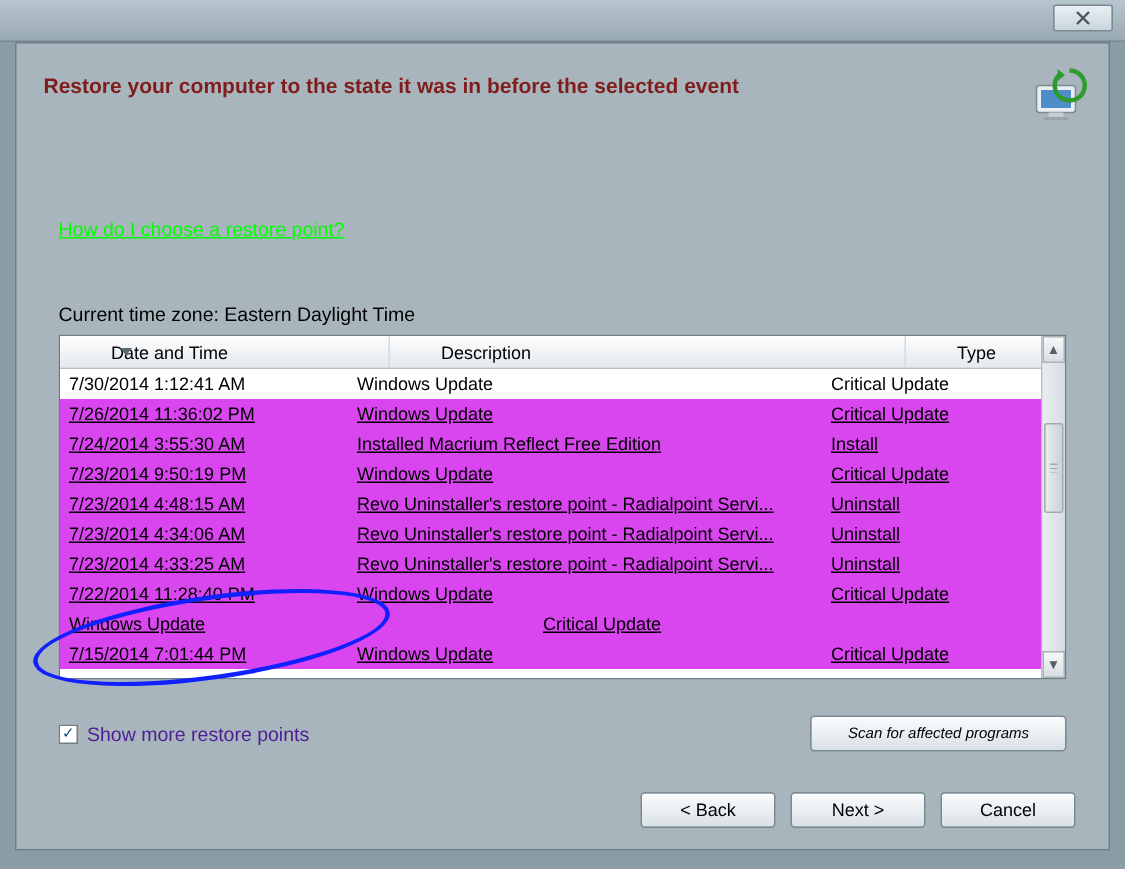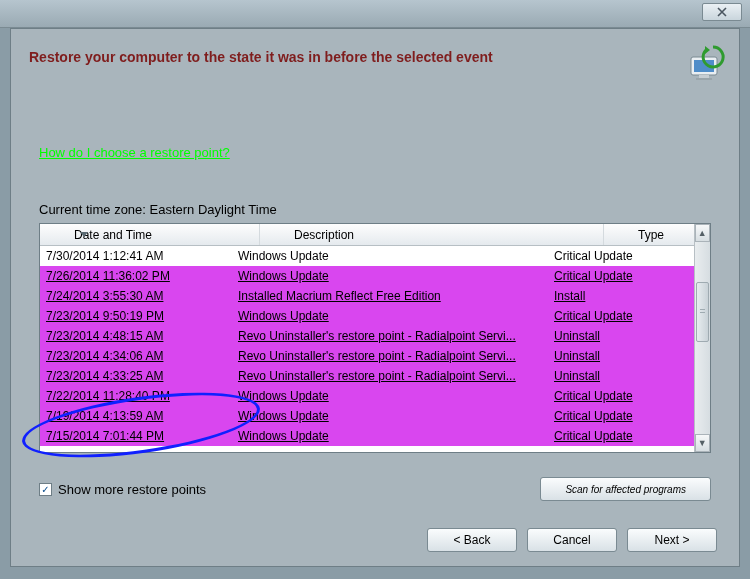--- a/index.html
+++ b/index.html
@@ -321,7 +321,6 @@
               <div class="td col-type">Critical Update</div>
             </div>
             <div class="tr sel">
-              <div class="td col-date">7/19/2014 4:13:59 AM</div>
               <div class="td col-desc">Windows Update</div>
               <div class="td col-type">Critical Update</div>
             </div>

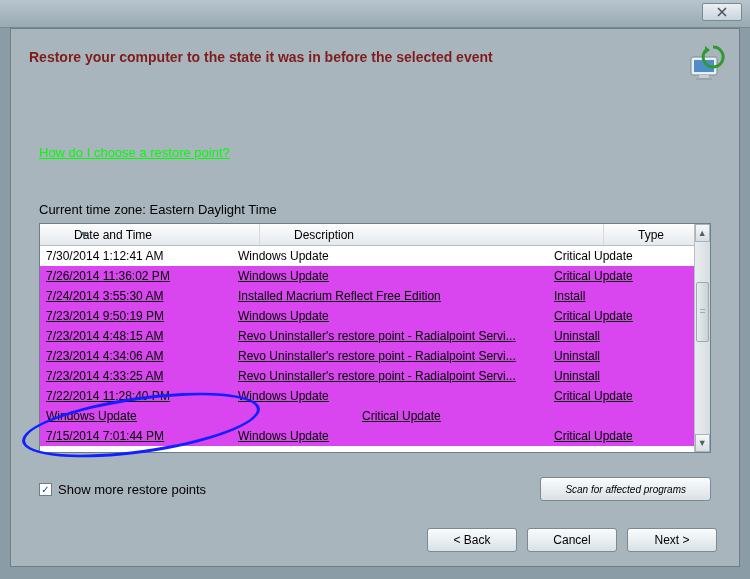--- a/index.html
+++ b/index.html
@@ -192,7 +192,7 @@
     color: #0a4d8c;
     cursor: pointer;
   }
-  .chk-lbl { font-size: 13px; color:#000000; }
+  .chk-lbl { font-size: 13px; color:#4c1d95; }
 
   .scan-btn {
     height: 24px;

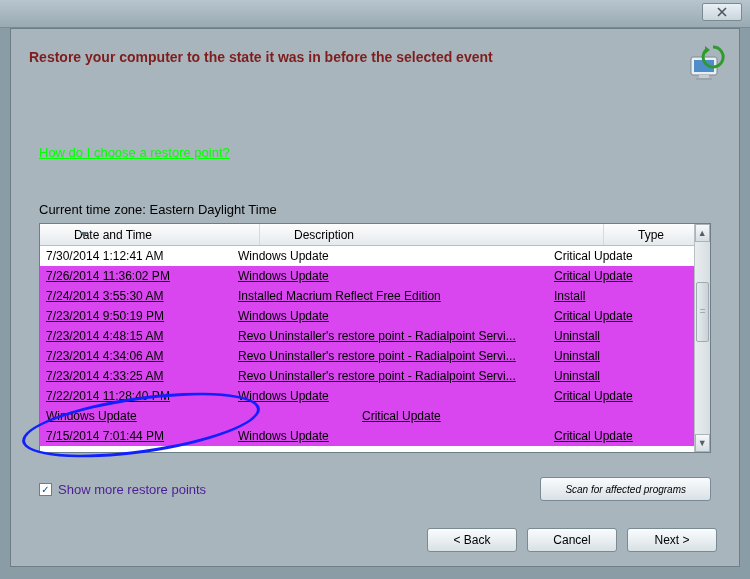--- a/index.html
+++ b/index.html
@@ -355,8 +355,8 @@
 
   <div class="footer">
     <div class="nav-btn">&lt; Back</div>
+    <div class="nav-btn">Next &gt;</div>
     <div class="nav-btn">Cancel</div>
-    <div class="nav-btn">Next &gt;</div>
   </div>
 
 </div>

